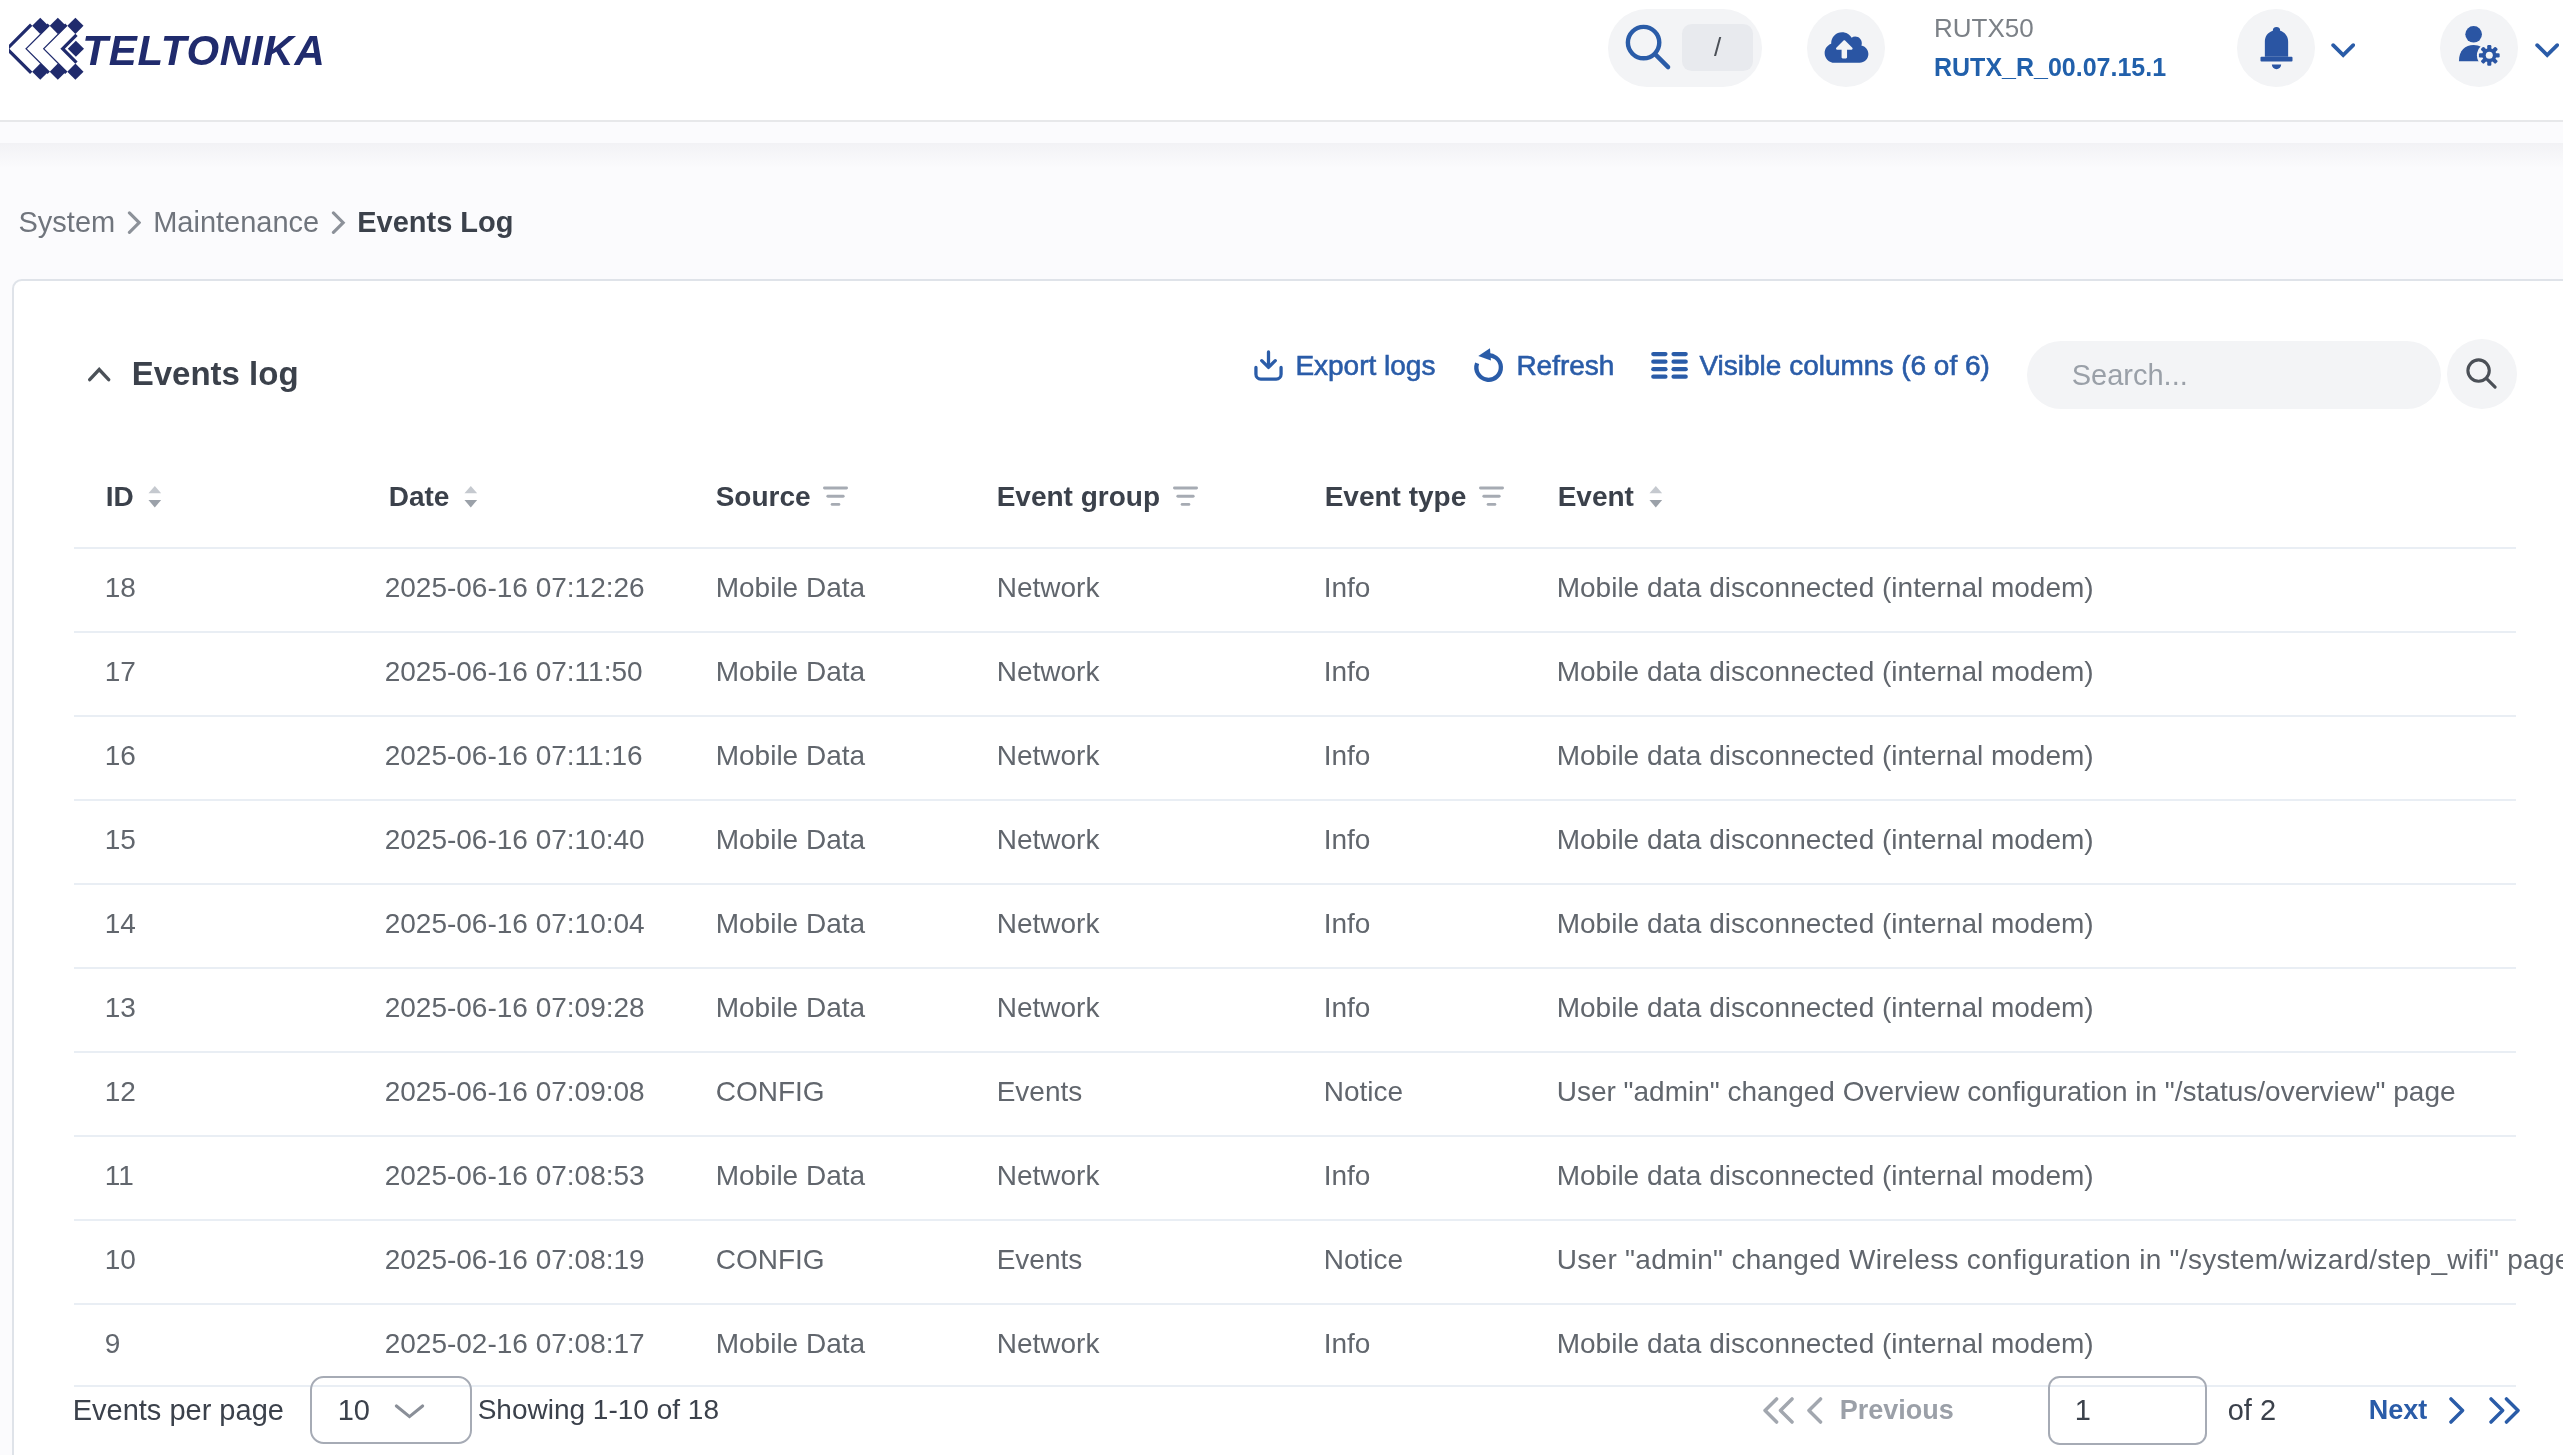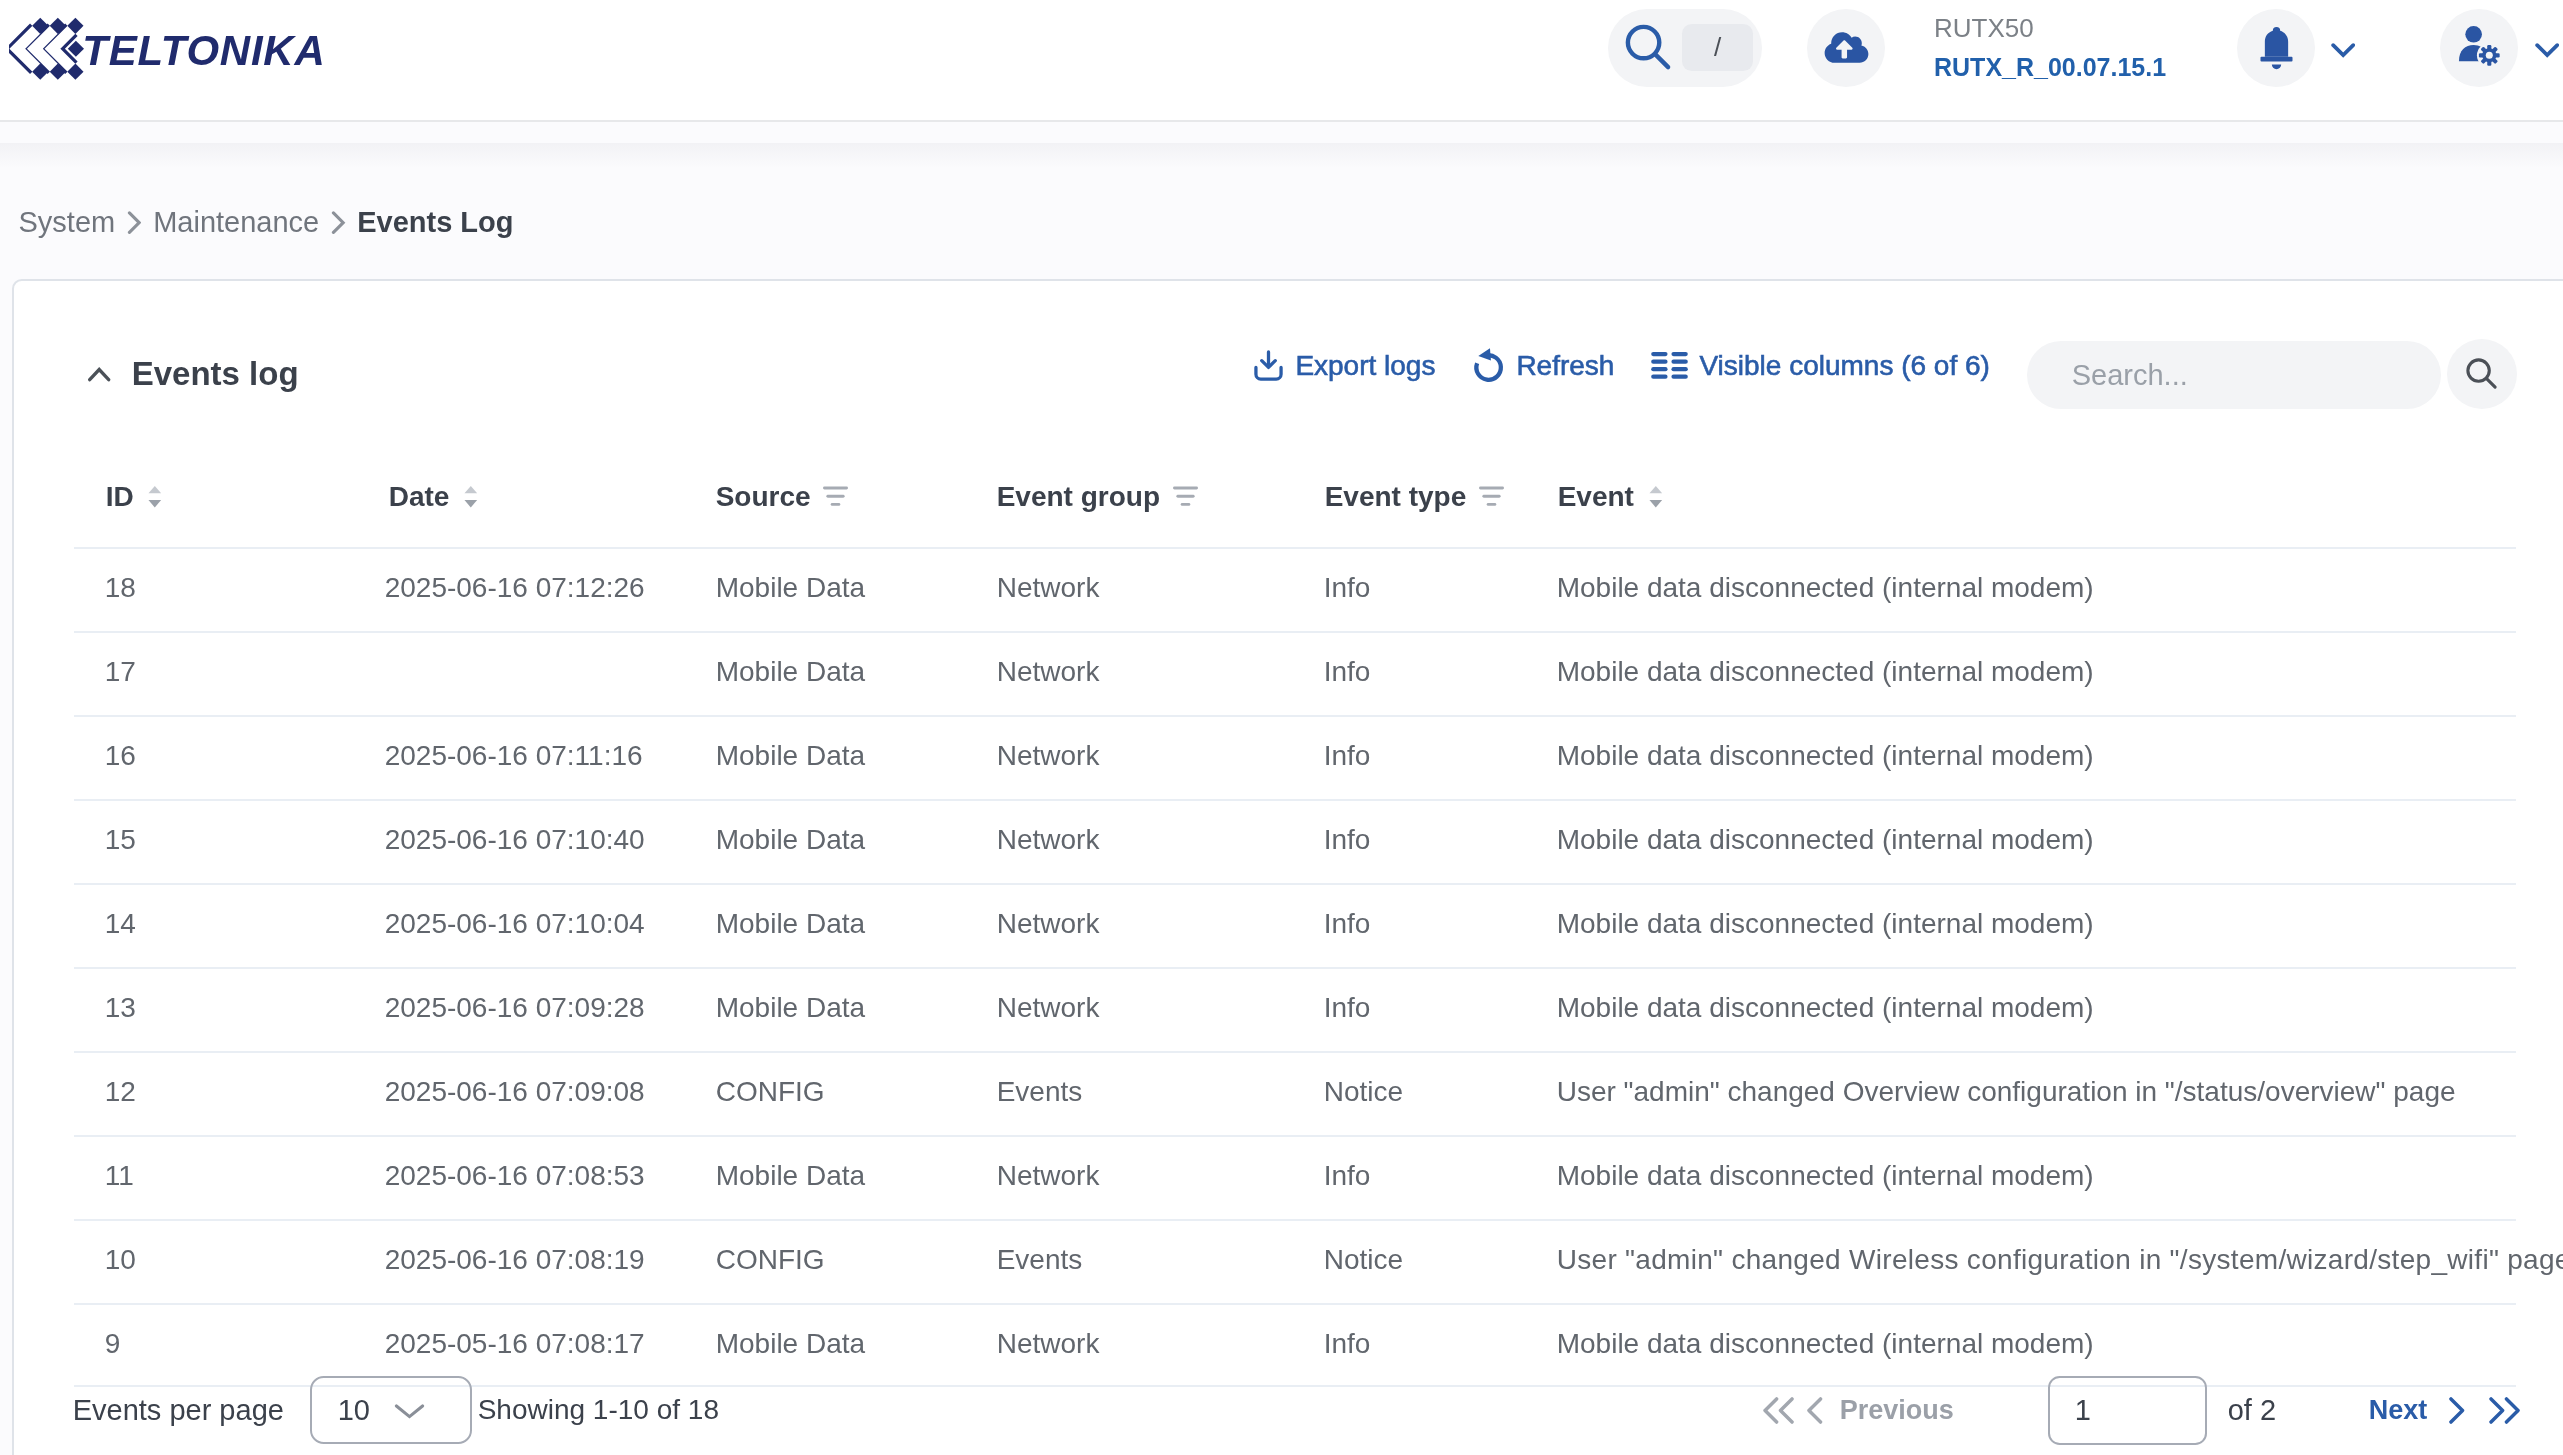--- a/index.html
+++ b/index.html
@@ -234,6 +234,7 @@
       </div>
     <div class="row">
         <span class="cell c1">17</span>
+        <span class="cell c2">2025-06-16 07:11:50</span>
         <span class="cell c3">Mobile Data</span>
         <span class="cell c4">Network</span>
         <span class="cell c5">Info</span>

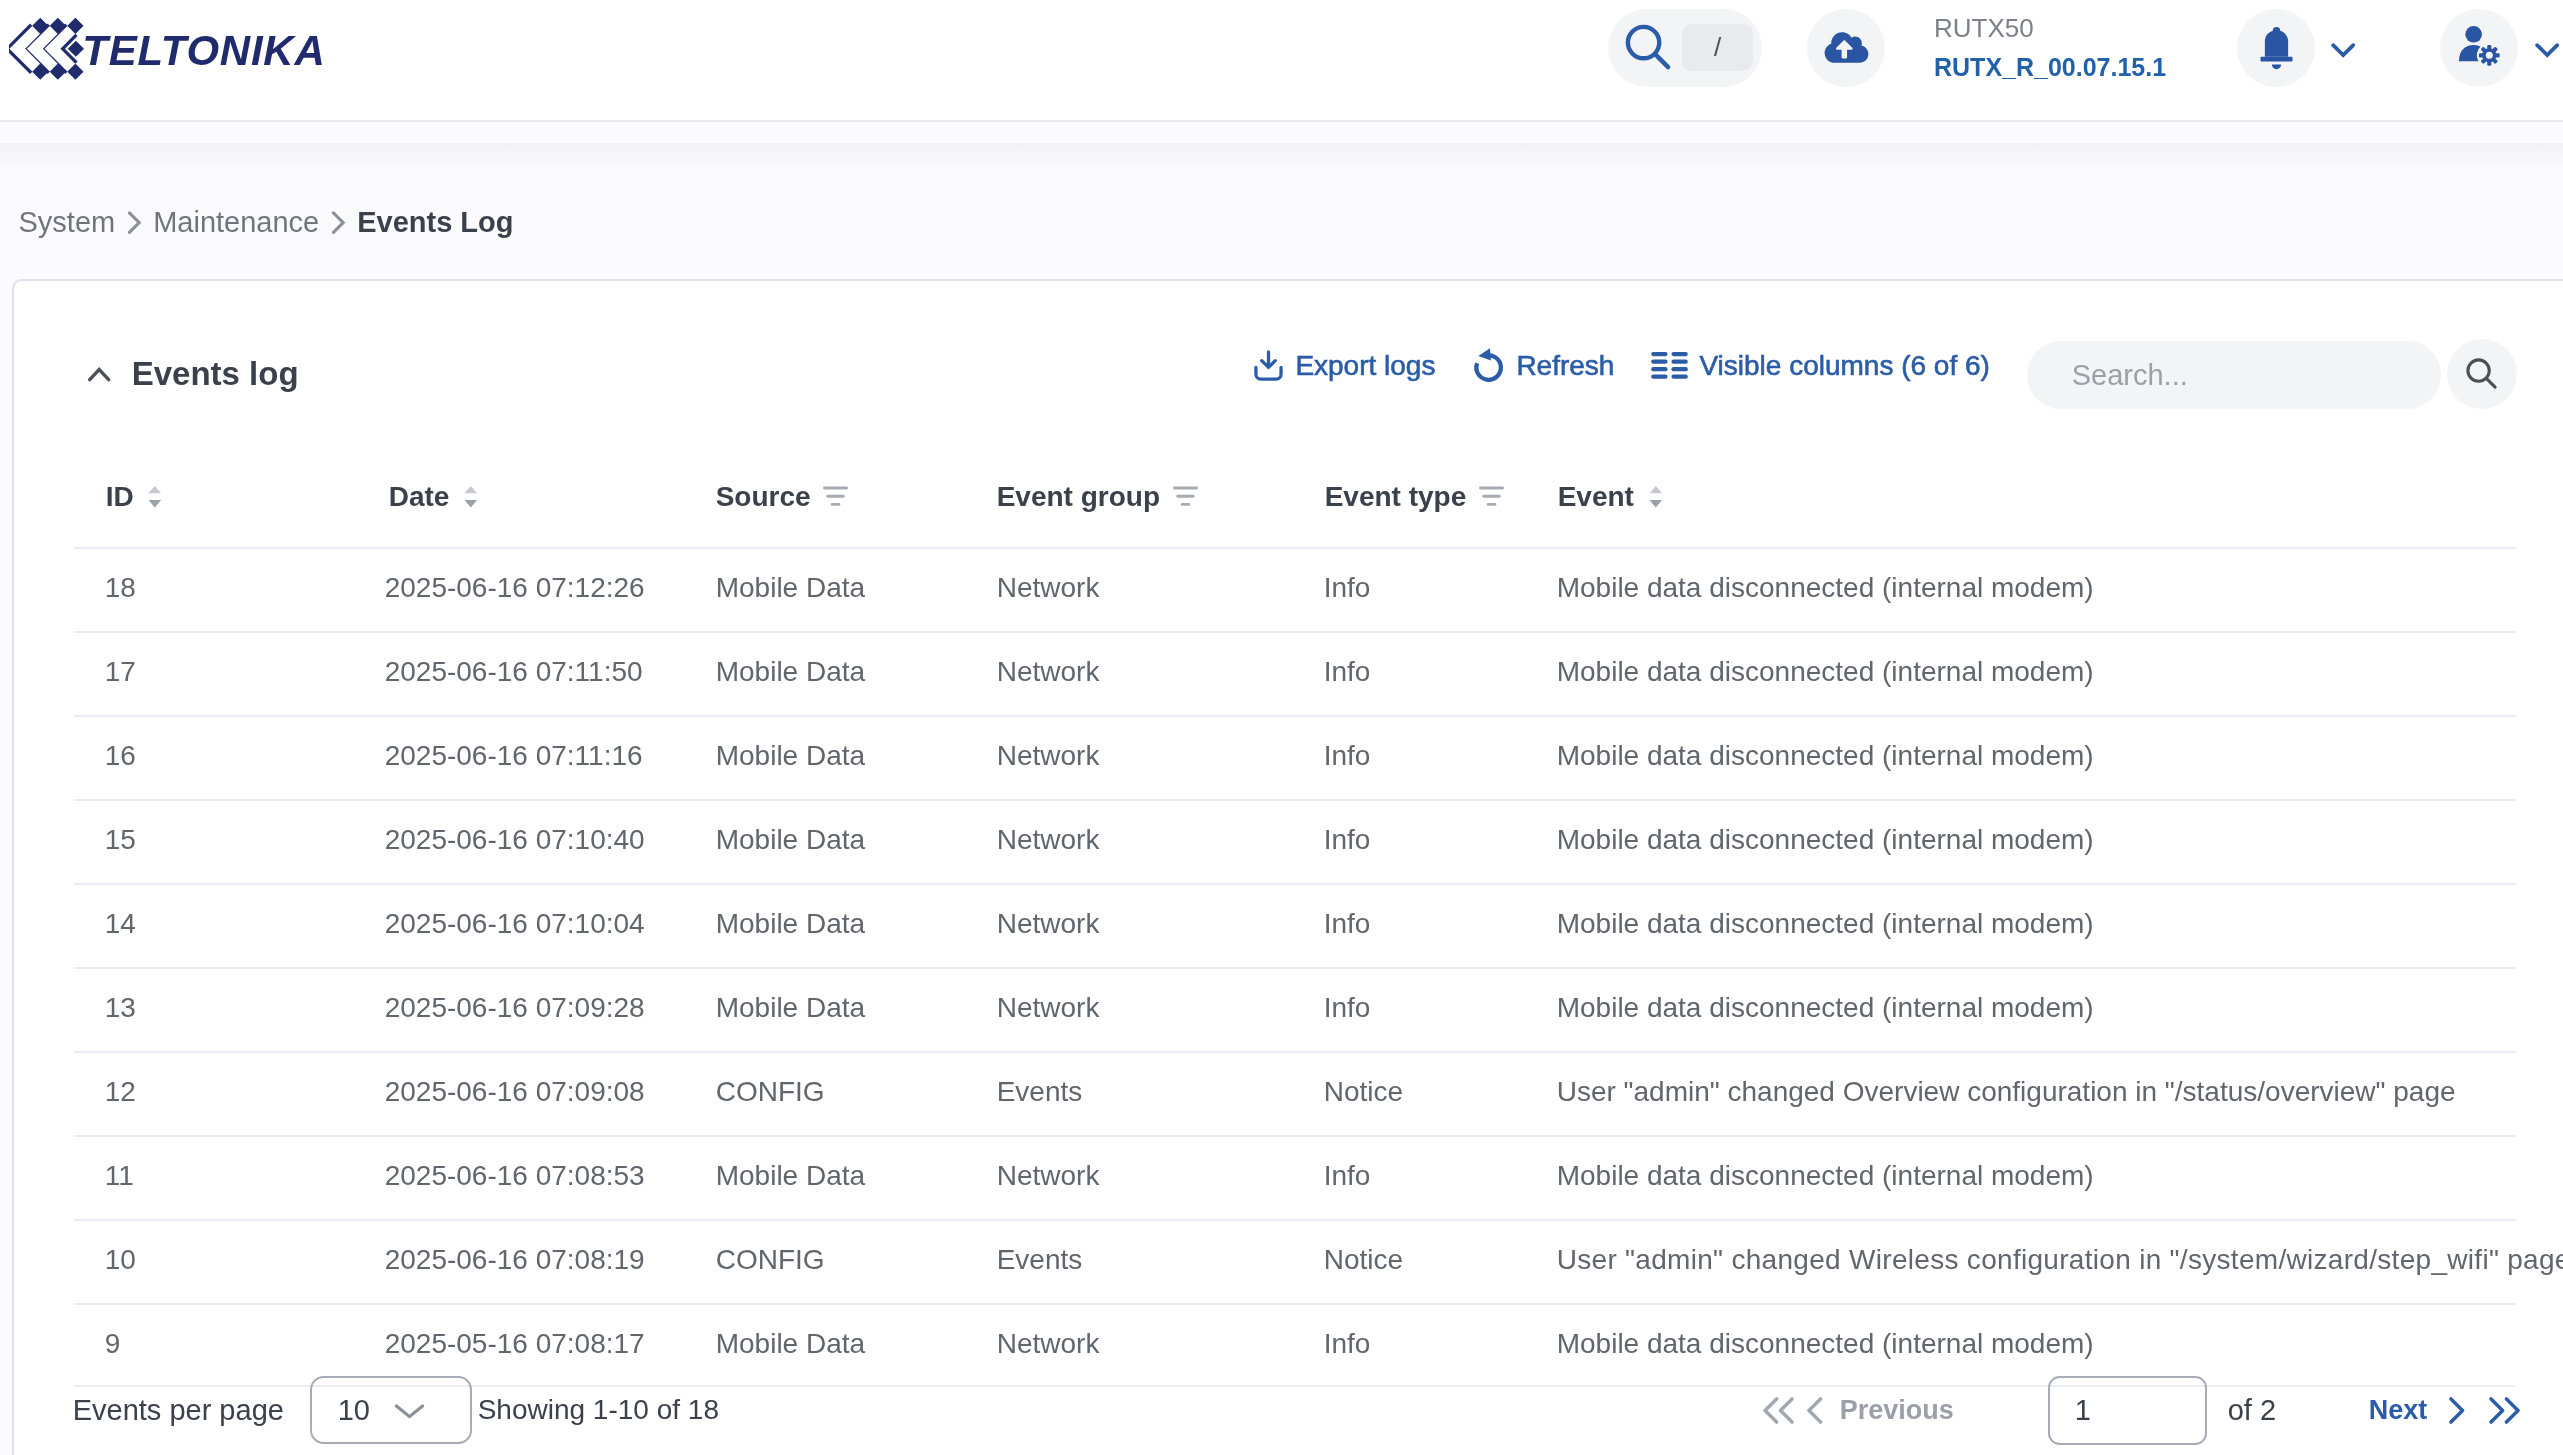--- a/index.html
+++ b/index.html
@@ -298,7 +298,7 @@
       </div>
     <div class="row" style="border-bottom:2px solid #e9eef4;">
         <span class="cell c1">9</span>
-        <span class="cell c2">2025-05-16 07:08:17</span>
+        <span class="cell c2">2025-02-16 07:08:17</span>
         <span class="cell c3">Mobile Data</span>
         <span class="cell c4">Network</span>
         <span class="cell c5">Info</span>

